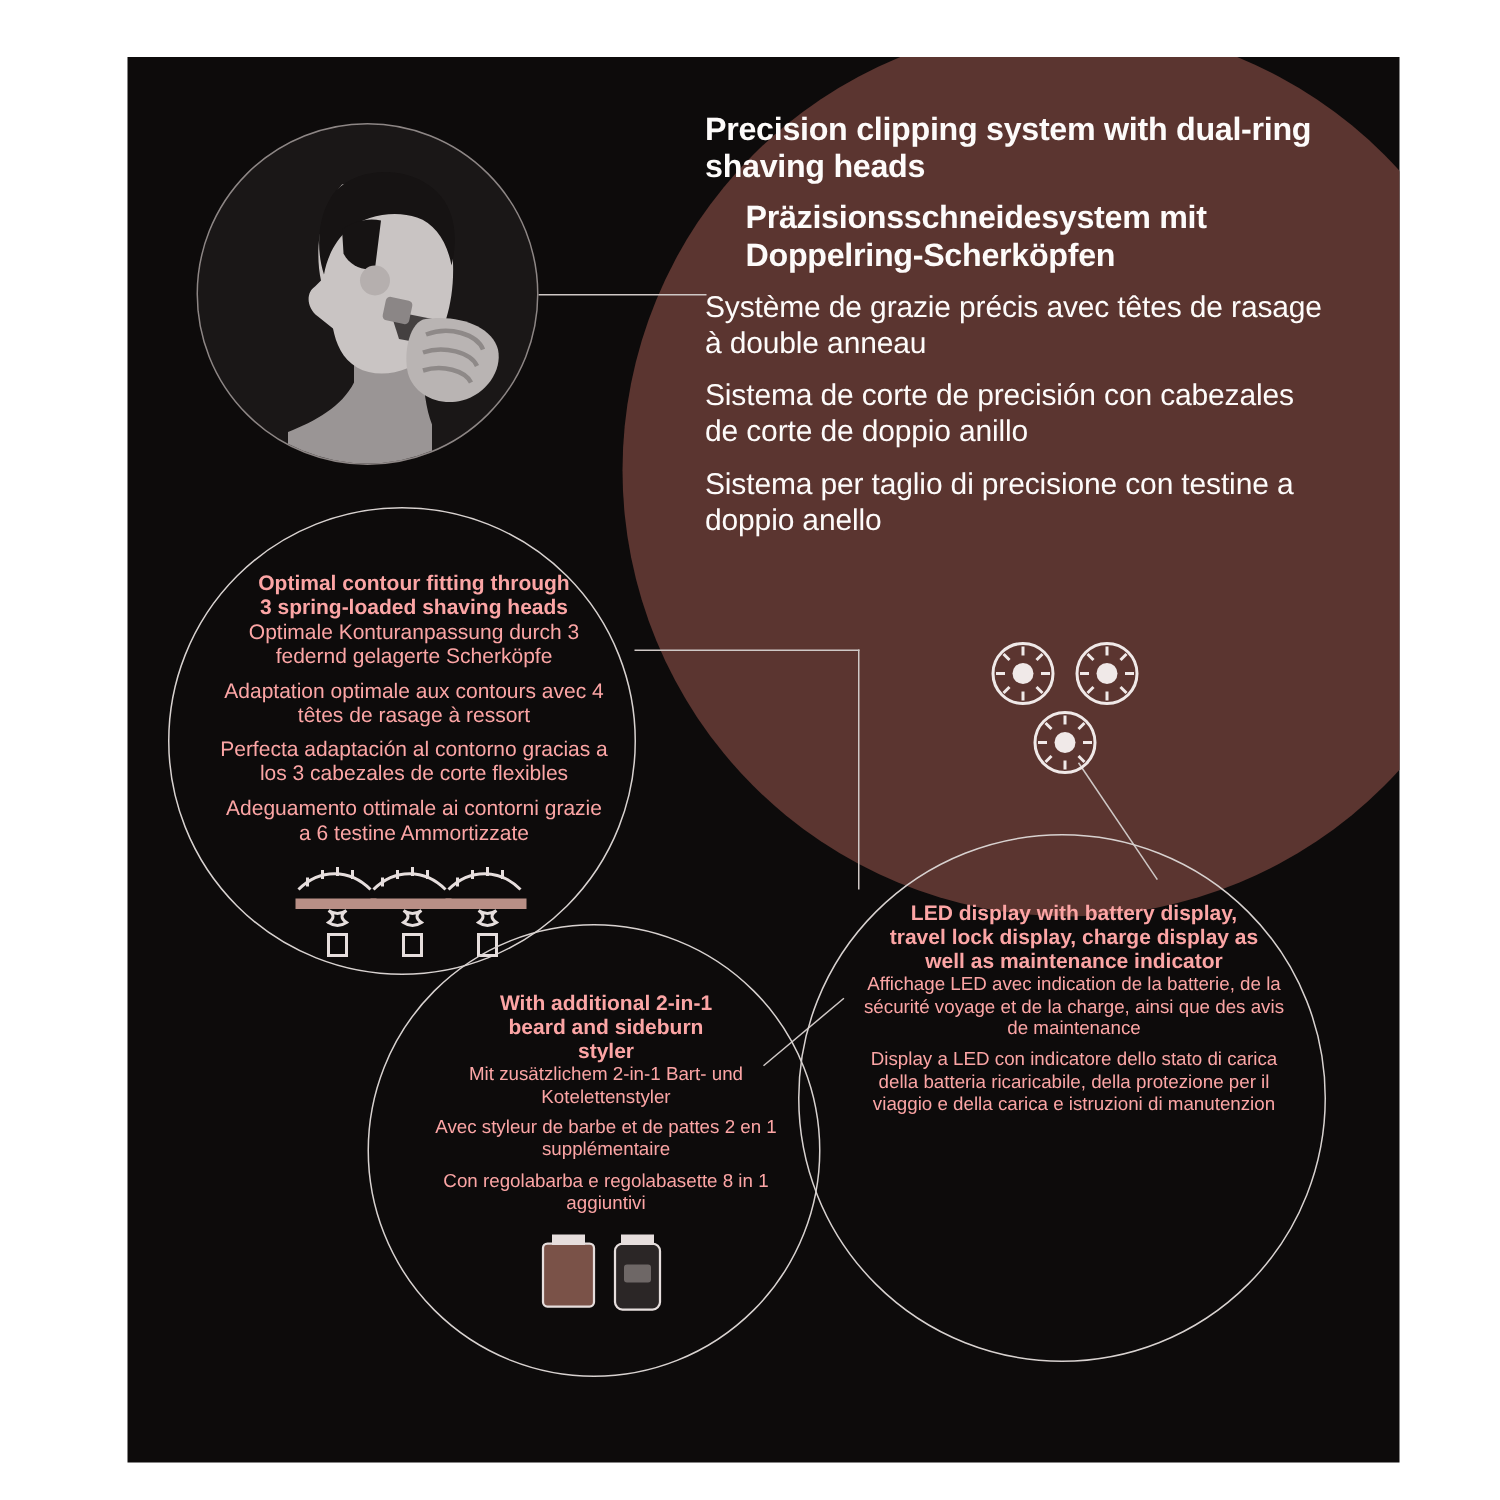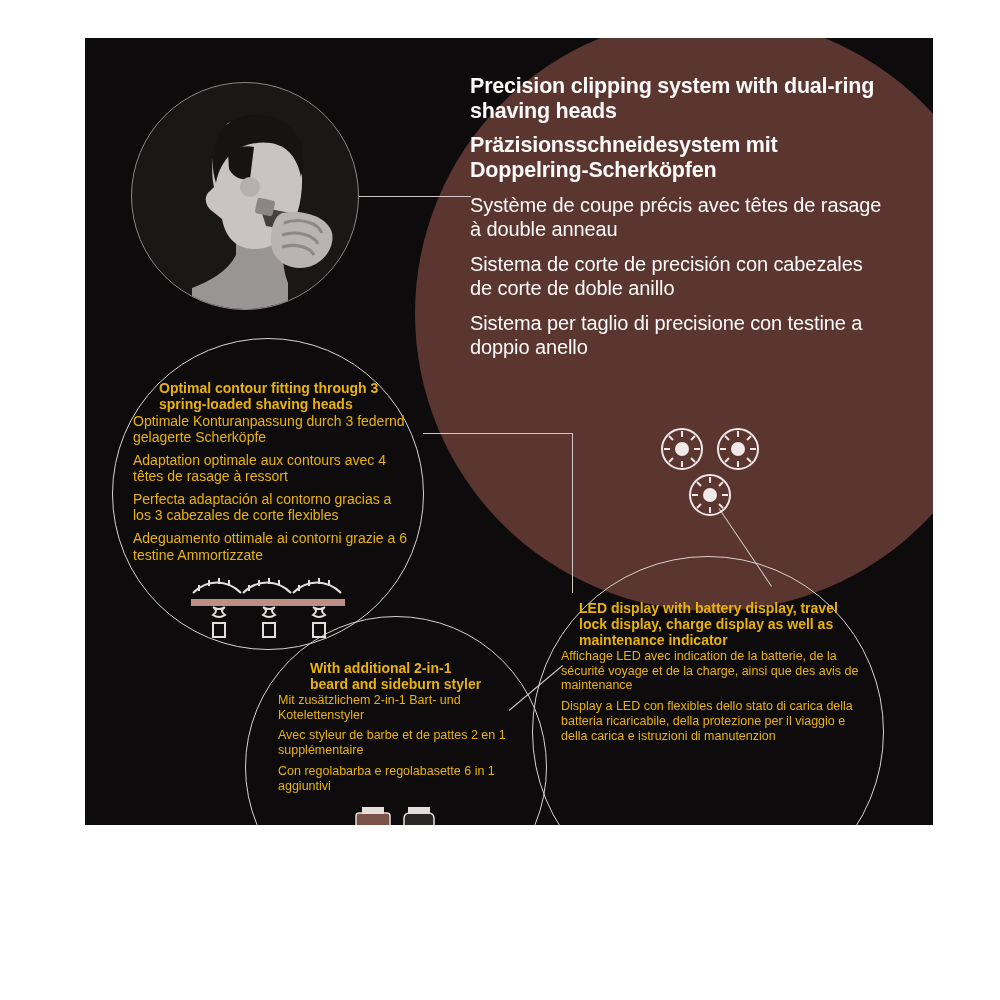--- a/index.html
+++ b/index.html
@@ -19,7 +19,7 @@
     left: 85px;
     top: 38px;
     width: 848px;
-    height: 787px;
+    height: 937px;
     background: #0d0b0b;
     overflow: hidden;
   }

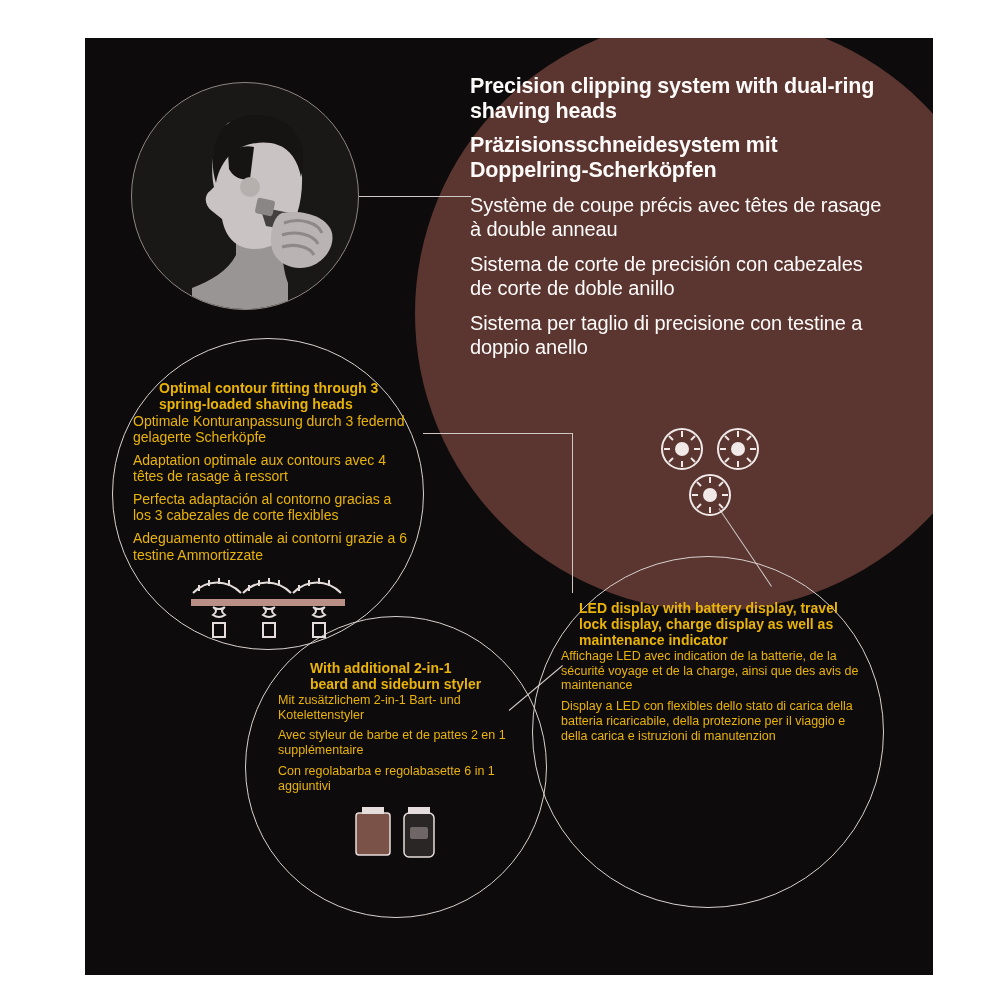--- a/index.html
+++ b/index.html
@@ -93,6 +93,7 @@
     line-height: 1.14;
     margin-top: 10px;
     letter-spacing: -0.2px;
+    margin-left: 27px;
   }
   #headline-block .h3 {
     font-size: 20px;

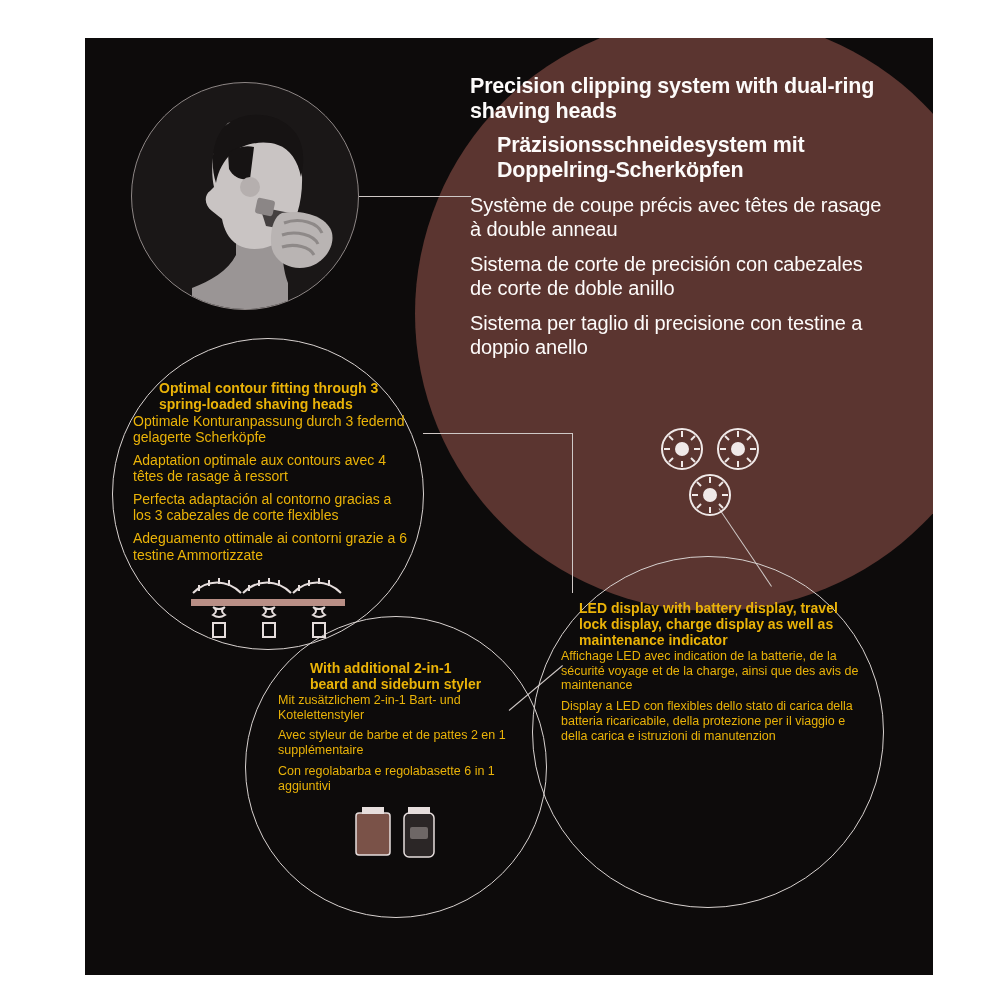--- a/index.html
+++ b/index.html
@@ -199,7 +199,7 @@
   <div id="headline-block">
     <div class="h1">Precision clipping system with dual-ring shaving heads</div>
     <div class="h2">Präzisionsschneidesystem mit Doppelring-Scherköpfen</div>
-    <div class="h3">Système de coupe précis avec têtes de rasage à double anneau</div>
+    <div class="h3">Système de grazie précis avec têtes de rasage à double anneau</div>
     <div class="h3">Sistema de corte de precisión con cabezales de corte de doble anillo</div>
     <div class="h3">Sistema per taglio di precisione con testine a doppio anello</div>
   </div>

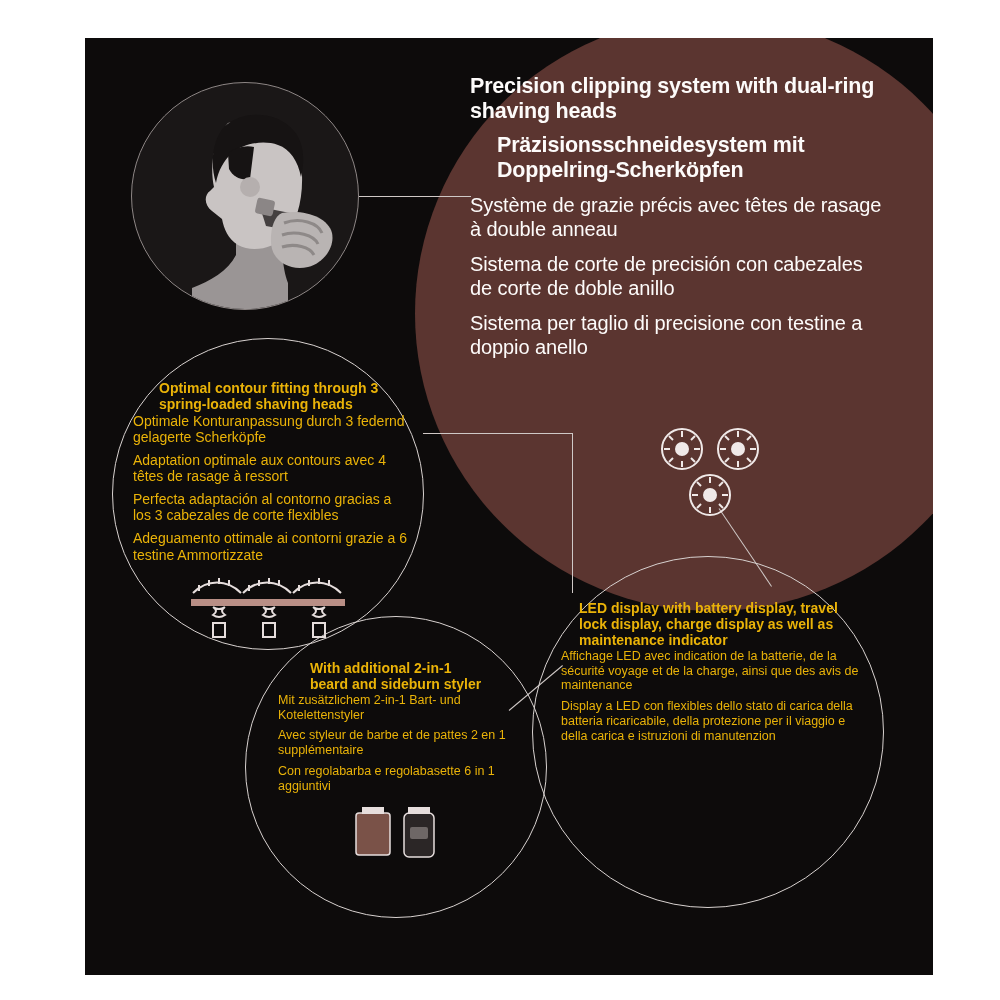--- a/index.html
+++ b/index.html
@@ -200,7 +200,7 @@
     <div class="h1">Precision clipping system with dual-ring shaving heads</div>
     <div class="h2">Präzisionsschneidesystem mit Doppelring-Scherköpfen</div>
     <div class="h3">Système de grazie précis avec têtes de rasage à double anneau</div>
-    <div class="h3">Sistema de corte de precisión con cabezales de corte de doble anillo</div>
+    <div class="h3">Sistema de corte de precisión con cabezales de corte de doppio anillo</div>
     <div class="h3">Sistema per taglio di precisione con testine a doppio anello</div>
   </div>
 

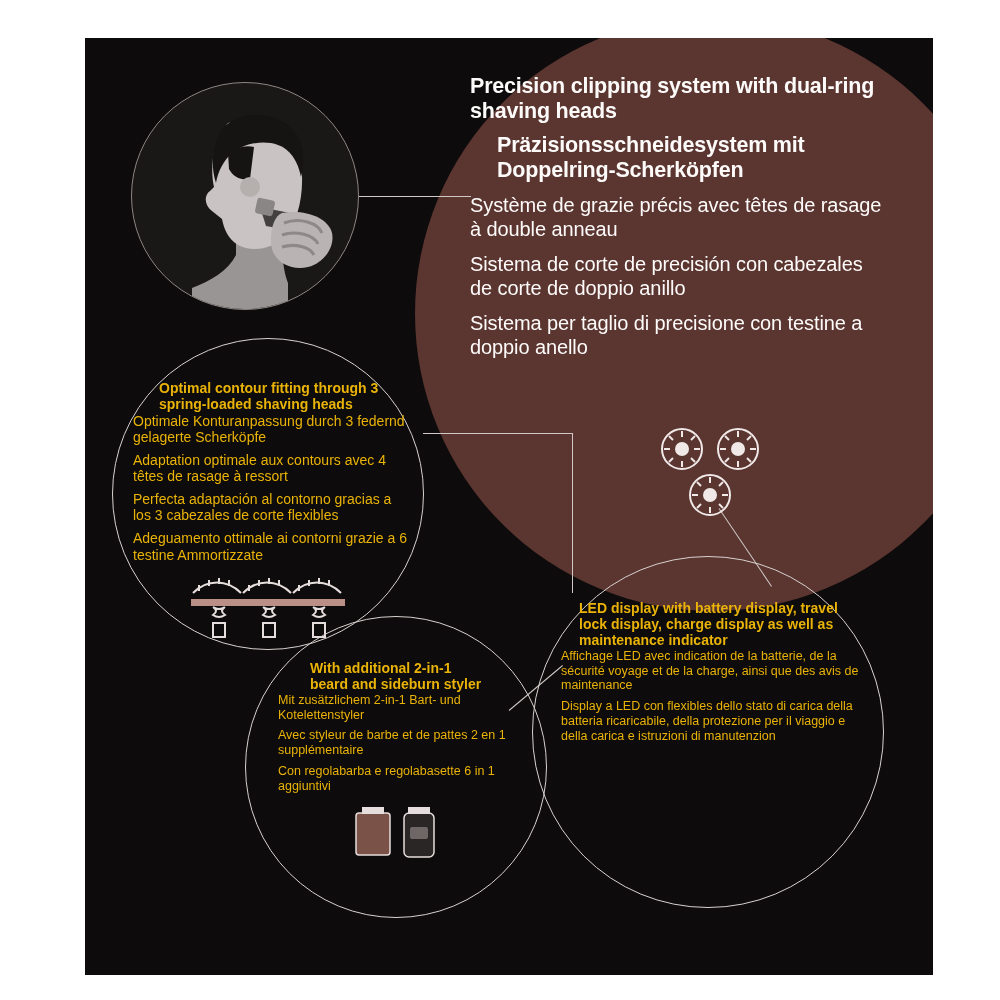--- a/index.html
+++ b/index.html
@@ -59,9 +59,9 @@
 
   .circle-inner {
     position: absolute;
-    left: 4px; right: 0;
-    text-align: left;
-    color: #eab308;
+    left: 16px; right: 0;
+    text-align: center;
+    color: #fca5a5;
   }
 
   .hdr {

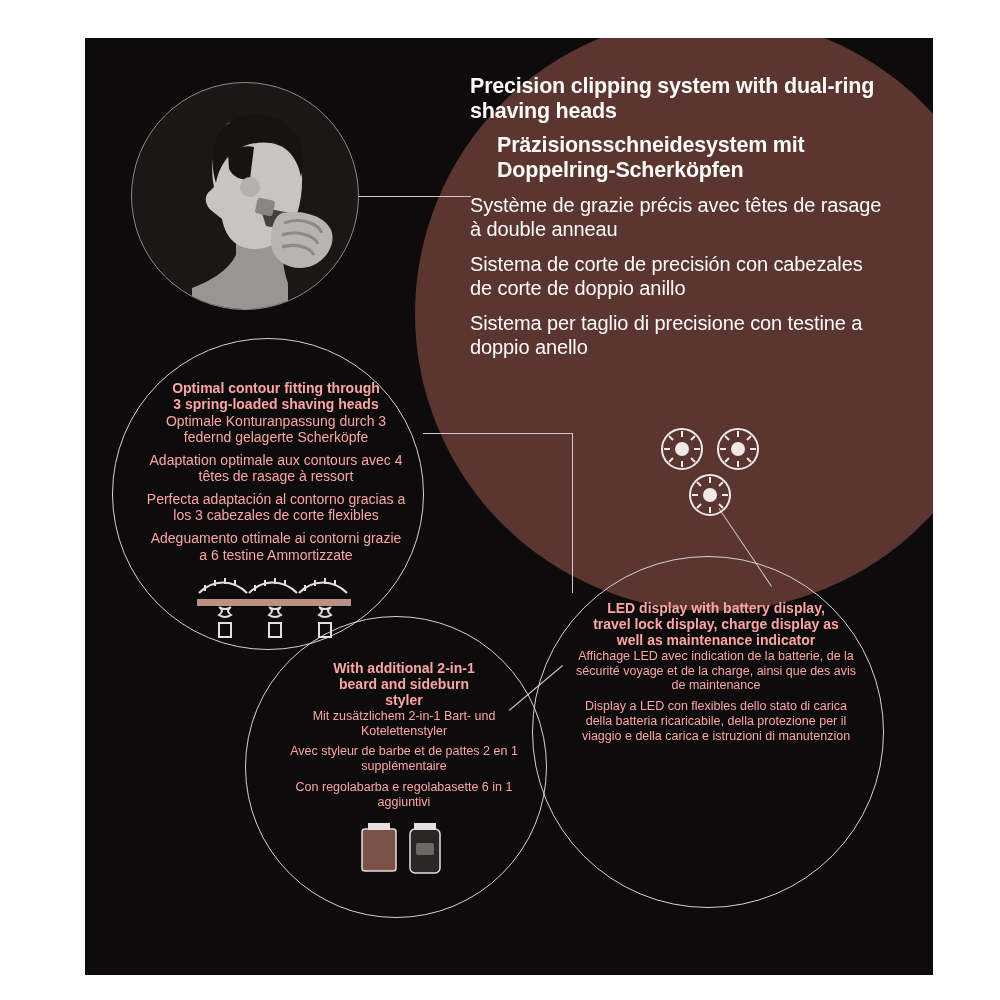--- a/index.html
+++ b/index.html
@@ -305,7 +305,7 @@
     <div class="circle-inner">
       <div class="hdr">LED display with battery display, travel lock display, charge display as well as maintenance indicator</div>
       <div class="sub">Affichage LED avec indication de la batterie, de la sécurité voyage et de la charge, ainsi que des avis de maintenance</div>
-      <div class="sub">Display a LED con flexibles dello stato di carica della batteria ricaricabile, della protezione per il viaggio e della carica e istruzioni di manutenzion</div>
+      <div class="sub">Display a LED con indicatore dello stato di carica della batteria ricaricabile, della protezione per il viaggio e della carica e istruzioni di manutenzion</div>
     </div>
   </div>
 

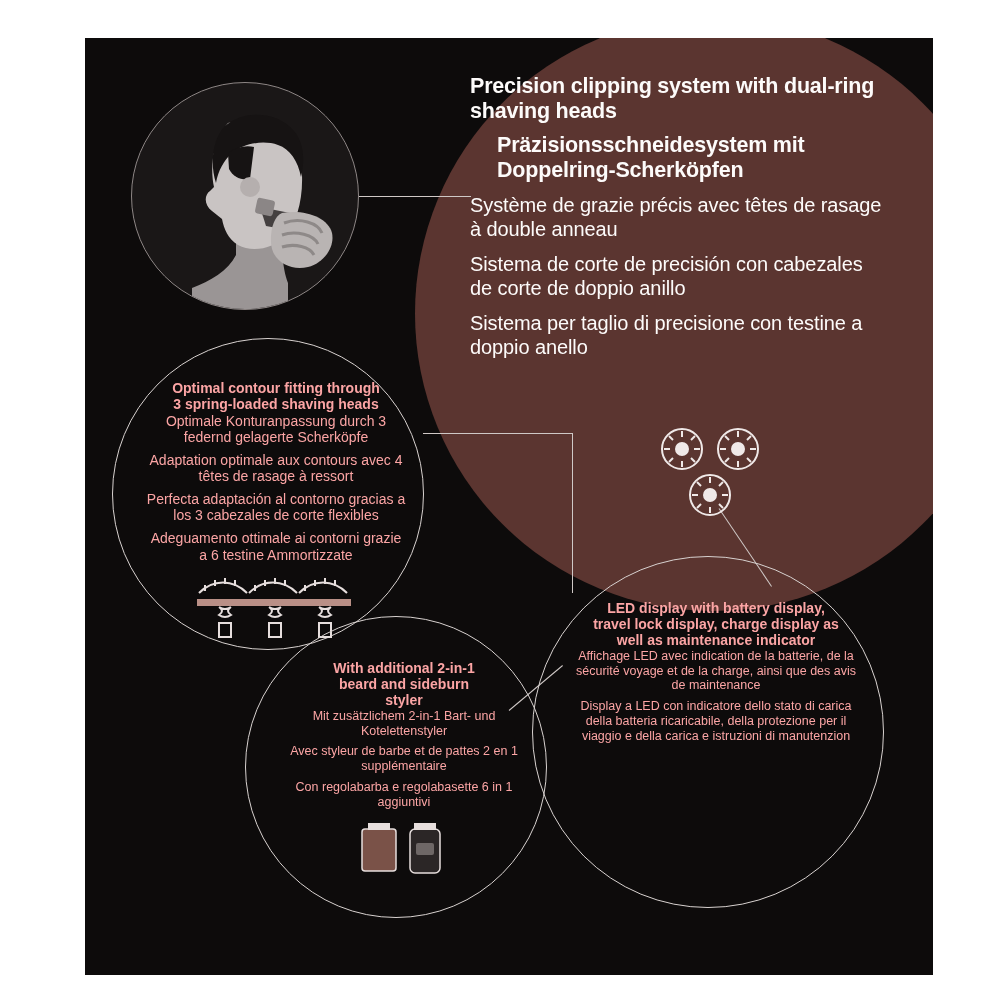--- a/index.html
+++ b/index.html
@@ -290,7 +290,7 @@
       <div class="hdr">With additional 2-in-1 beard and sideburn styler</div>
       <div class="sub">Mit zusätzlichem 2-in-1 Bart- und Kotelettenstyler</div>
       <div class="sub">Avec styleur de barbe et de pattes 2 en 1 supplémentaire</div>
-      <div class="sub">Con regolabarba e regolabasette 6 in 1 aggiuntivi</div>
+      <div class="sub">Con regolabarba e regolabasette 8 in 1 aggiuntivi</div>
       <svg class="icon-wrap" width="100" height="58" viewBox="0 0 100 58" style="margin-top:12px;">
         <rect x="8" y="8" width="34" height="42" rx="3" fill="#7a5248" stroke="#e6dedd" stroke-width="1.5"></rect>
         <rect x="14" y="2" width="22" height="7" fill="#e6dedd"></rect>

